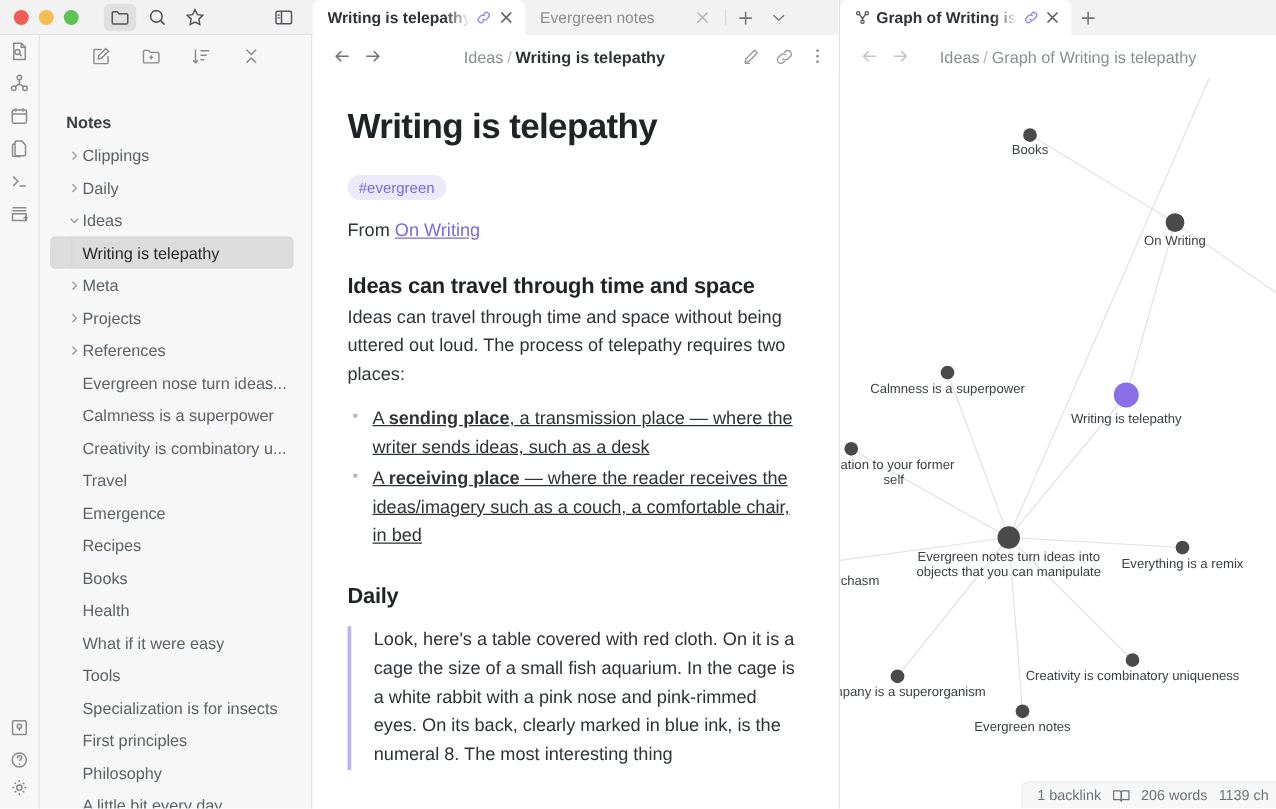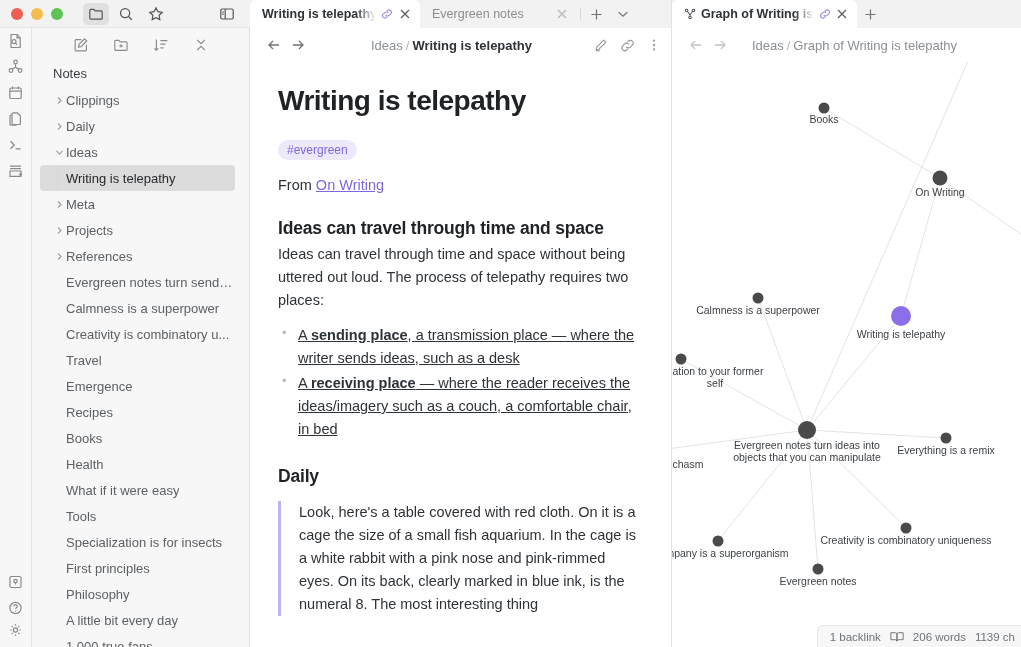--- a/index.html
+++ b/index.html
@@ -53,8 +53,9 @@
   }
   .tool-btn { cursor: pointer; display: flex; align-items: center; justify-content: center; width: 18px; height: 18px; }
   .nav-header {
-    font-size: 13px; font-weight: normal; color: #3a3f44;
+    font-size: 13px; font-weight: bold; color: #3a3f44;
     padding: 4px 0 6px 21px;
+    margin-top: 24px;
   }
   .tree { padding: 0 8px 0 0; overflow: hidden; }
   .tree-row {

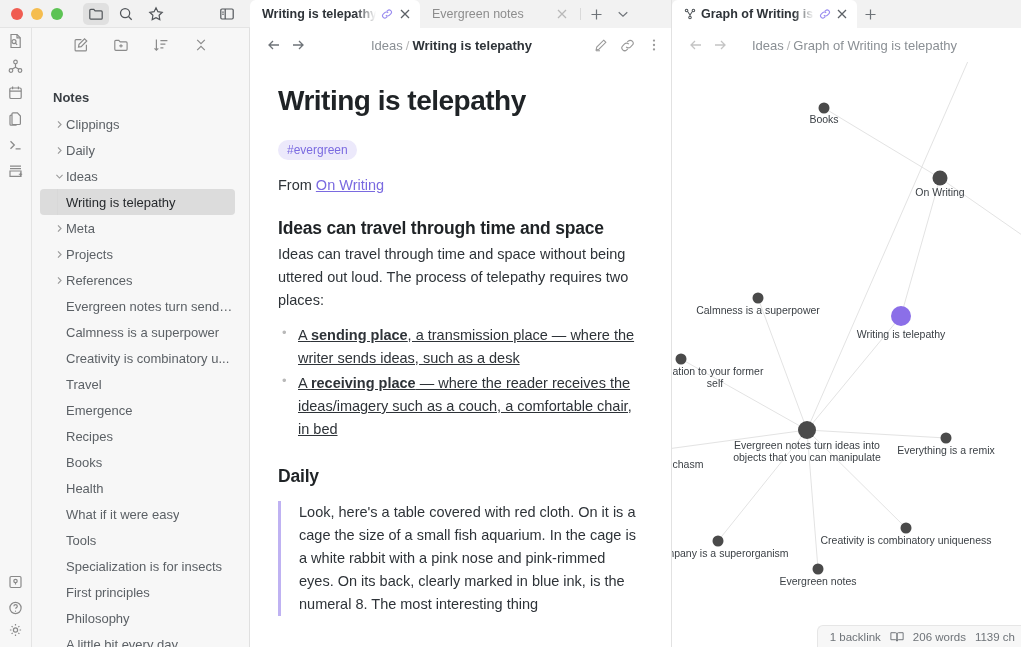--- a/index.html
+++ b/index.html
@@ -411,7 +411,7 @@
           <span class="tree-label">References</span>
         </div>
         <div class="tree-row file">
-          <span class="tree-label">Evergreen notes turn sends...</span>
+          <span class="tree-label">Evergreen nose turn ideas...</span>
         </div>
         <div class="tree-row file">
           <span class="tree-label">Calmness is a superpower</span>

